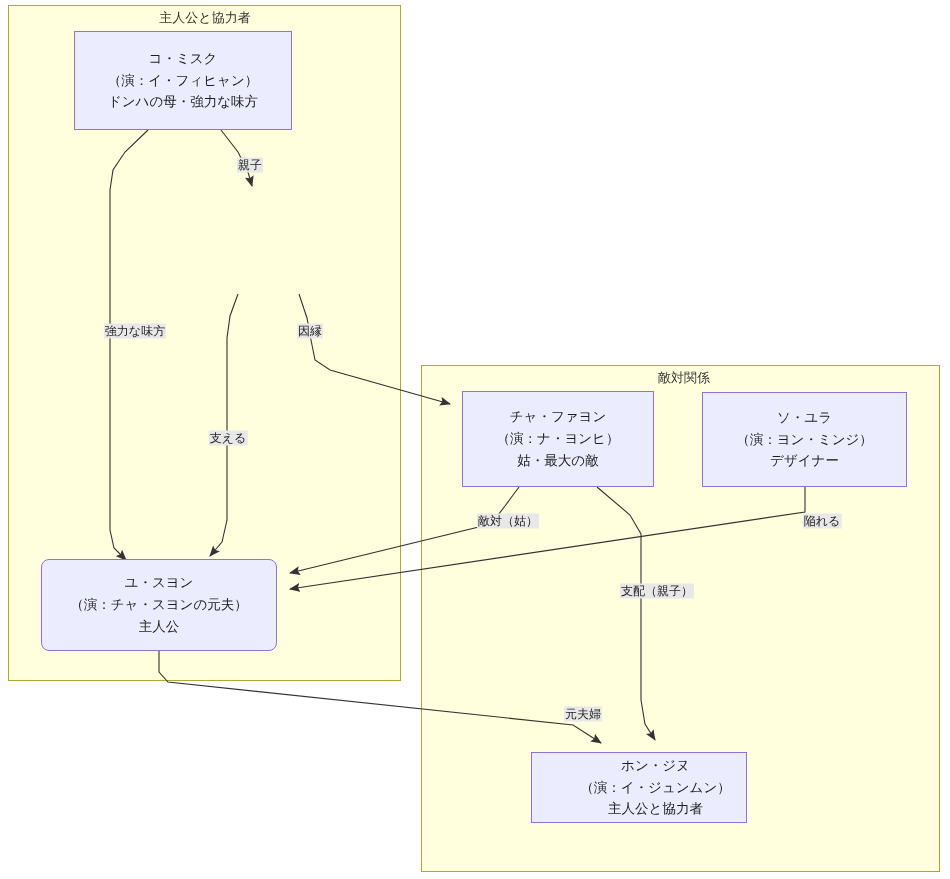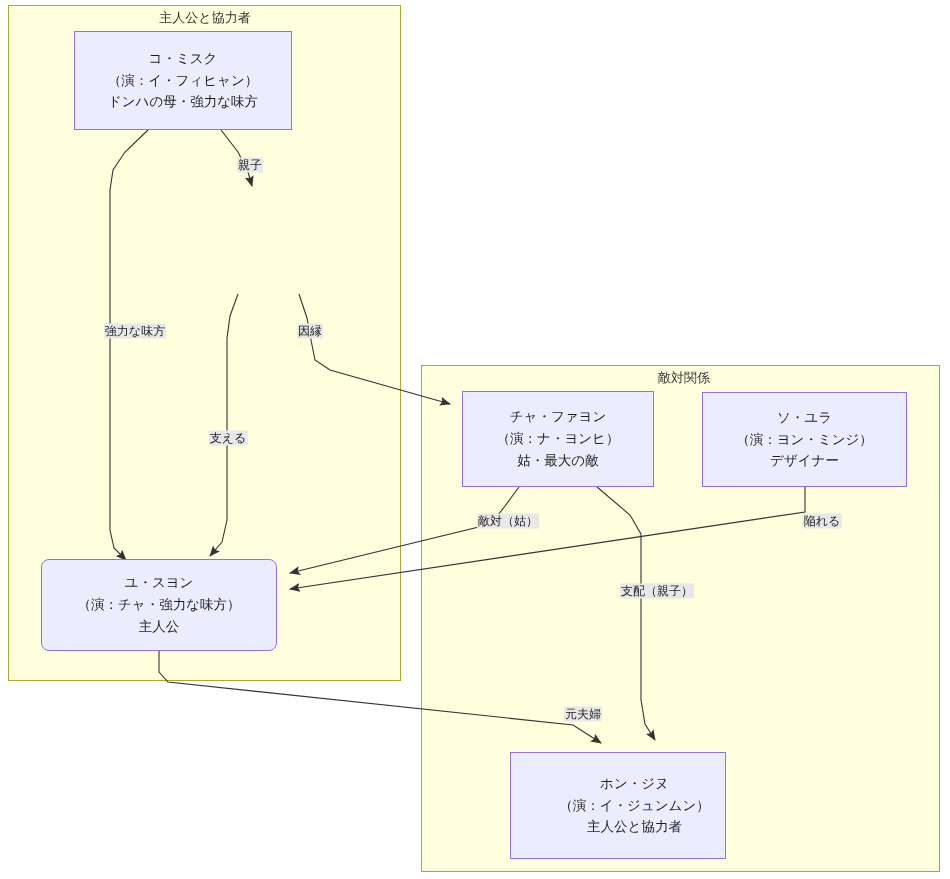--- a/index.html
+++ b/index.html
@@ -110,7 +110,7 @@
 
   <div class="node" style="left:41px; top:559px; width:236px; height:92px;border-radius:8px;">
     <span class="ln">ユ・スヨン</span>
-    <span class="ln">（演：チャ・強力な味方）</span>
+    <span class="ln">（演：チャ・スヨンの元夫）</span>
     <span class="ln">主人公</span>
   </div>
 

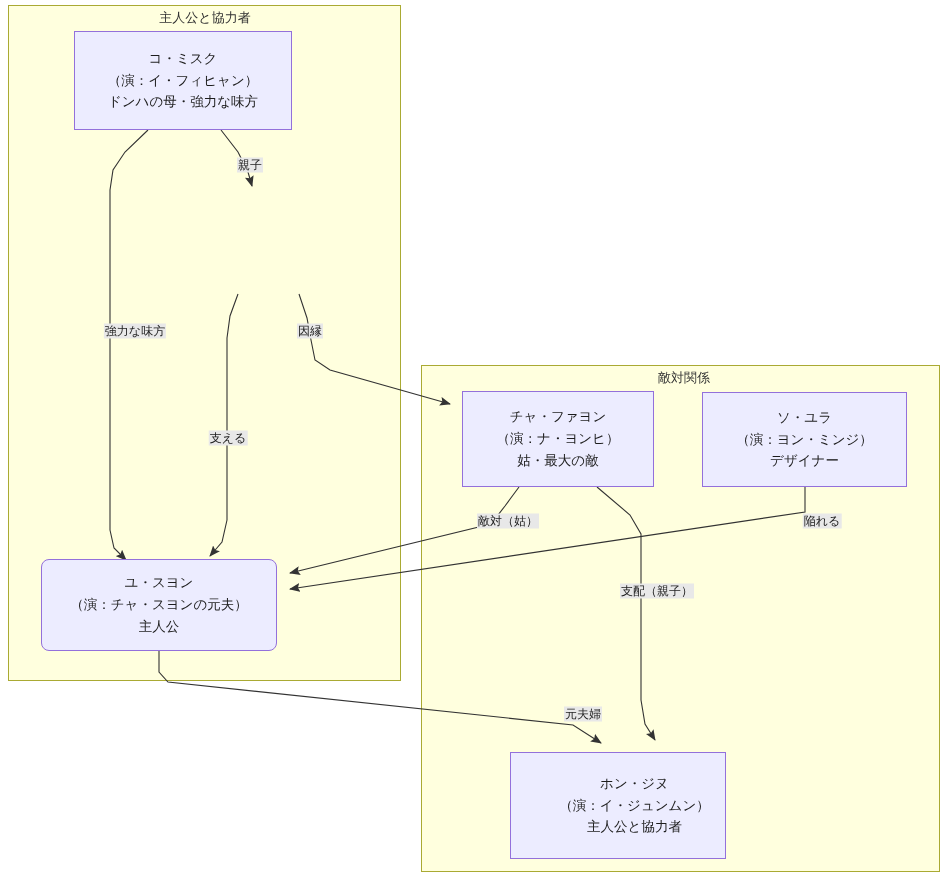--- a/index.html
+++ b/index.html
@@ -126,7 +126,7 @@
     <span class="ln">デザイナー</span>
   </div>
 
-  <div class="node" style="left:510px; top:752px; width:216px; height:107px;padding-left:33px;">
+  <div class="node" style="left:531px; top:752px; width:216px; height:71px;padding-left:33px;">
     <span class="ln">ホン・ジヌ</span>
     <span class="ln">（演：イ・ジュンムン）</span>
     <span class="ln">主人公と協力者</span>

